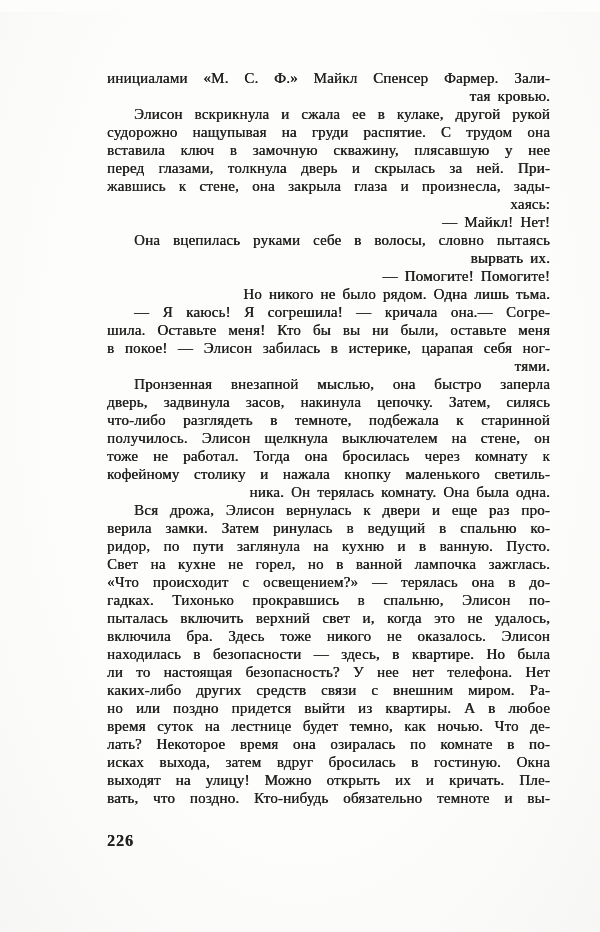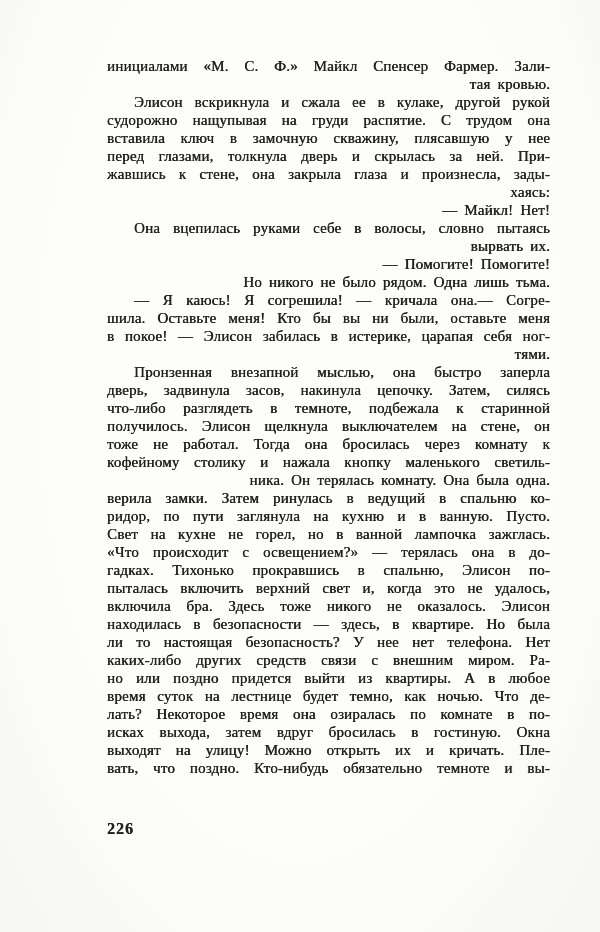--- a/index.html
+++ b/index.html
@@ -20,6 +20,7 @@
     inset: 0;
     background:
       radial-gradient(ellipse at 50% 40%, rgba(255,255,255,0) 60%, rgba(120,120,115,0.05) 100%);
+    margin-top: 12px;
   }
   .text-block {
     position: absolute;

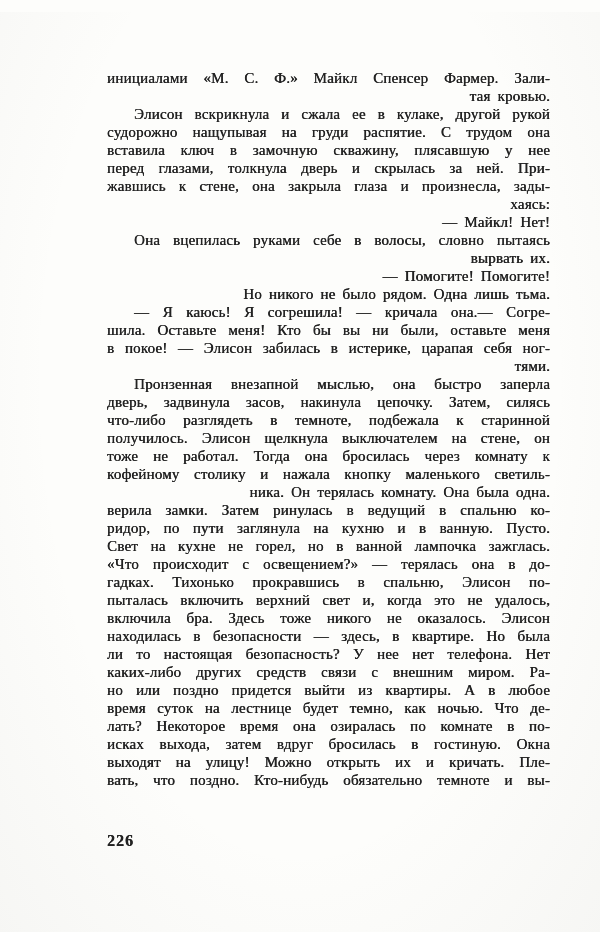--- a/index.html
+++ b/index.html
@@ -88,6 +88,7 @@
       <div class="line just">тоже не работал. Тогда она бросилась через комнату к</div>
       <div class="line just">кофейному столику и нажала кнопку маленького светиль-</div>
       <div class="line">ника. Он терялась комнату. Она была одна.</div>
+      <div class="line indent just">Вся дрожа, Элисон вернулась к двери и еще раз про-</div>
       <div class="line just">верила замки. Затем ринулась в ведущий в спальню ко-</div>
       <div class="line just">ридор, по пути заглянула на кухню и в ванную. Пусто.</div>
       <div class="line just">Свет на кухне не горел, но в ванной лампочка зажглась.</div>

